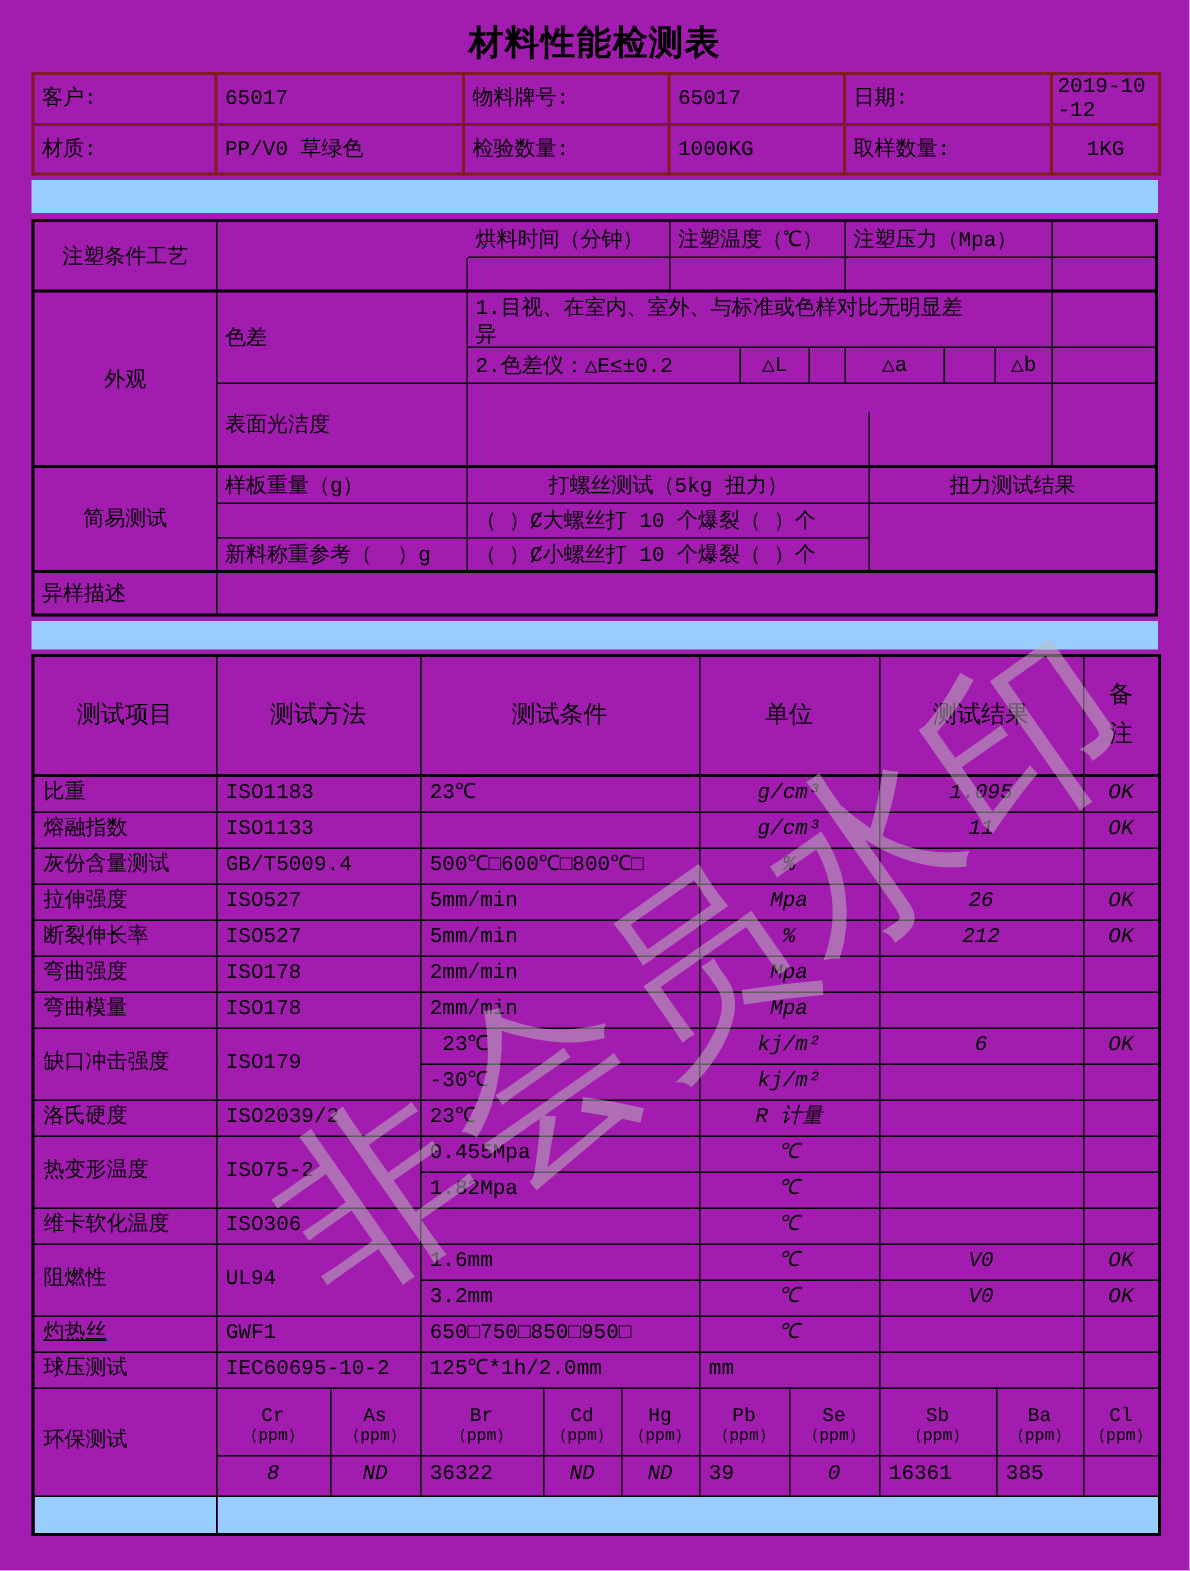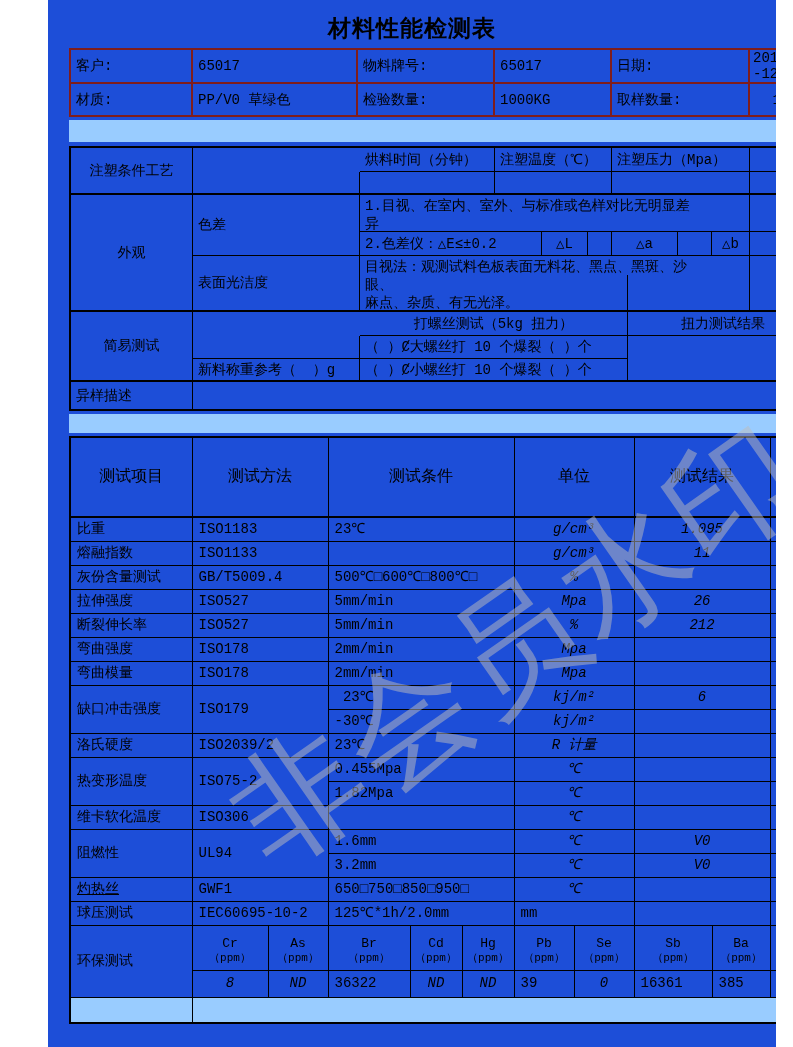--- a/index.html
+++ b/index.html
@@ -5,10 +5,9 @@
   * { box-sizing: border-box; margin: 0; padding: 0; }
   html,body { background:#fff; }
   .page{
-    position:relative; width:728px; height:1047px; background:#1d4ed8;
+    position:relative; width:793px; height:1047px; background:#a21caf;
     font-family:"Liberation Mono","DejaVu Sans Mono",monospace; color:#000;
     overflow:hidden;
-    margin-left:48px;
   }
   .title{
     position:absolute; top:13px; left:0; width:100%; text-align:center;

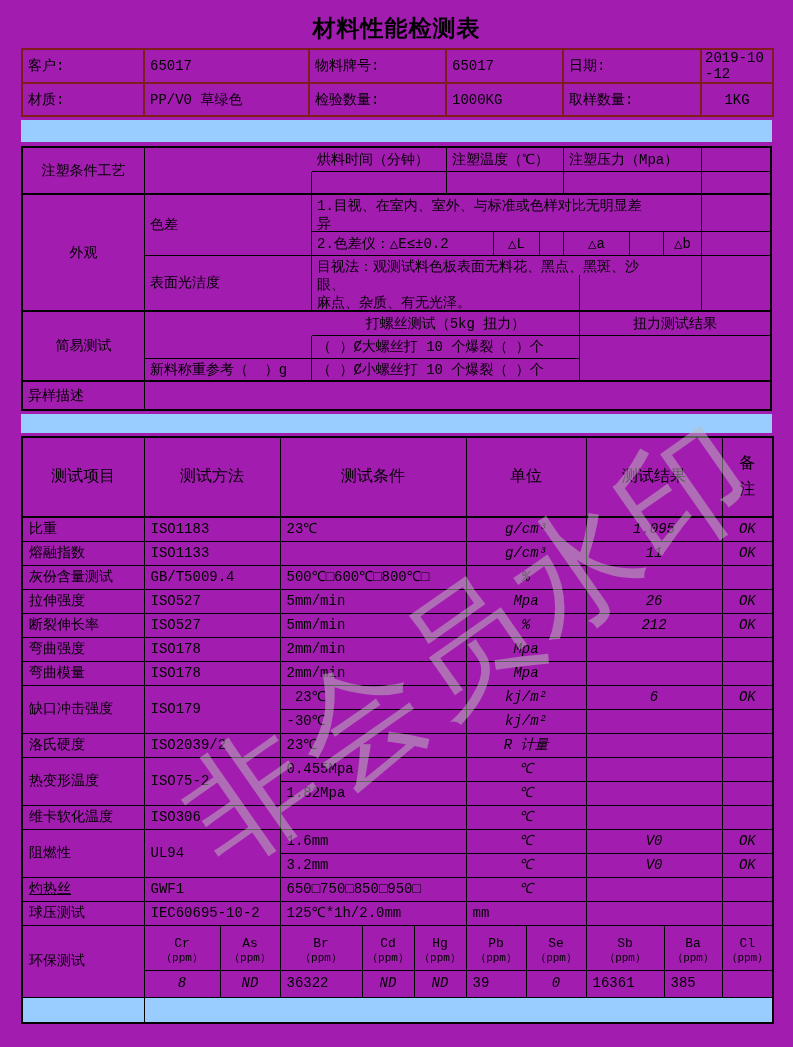--- a/index.html
+++ b/index.html
@@ -128,9 +128,7 @@
     <div class="c ctr2" style="grid-area:4/10/5/11">△b</div>
     <div class="c nr" style="grid-area:4/11/5/12"></div>
     <div class="c bb2" style="grid-area:5/2/6/3">表面光洁度</div>
-    <div class="c pre bb2" style="grid-area:5/3/6/11"><span>目视法：观测试料色板表面无料花、黑点、黑斑、沙
-眼、
-麻点、杂质、有无光泽。</span><i class="vseg"></i></div>
+    <div class="c pre bb2" style="grid-area:5/3/6/11"><i class="vseg"></i></div>
     <div class="c nr bb2" style="grid-area:5/11/6/12"></div>
 
     <div class="c lab bb2" style="grid-area:6/1/9/2">简易测试</div>

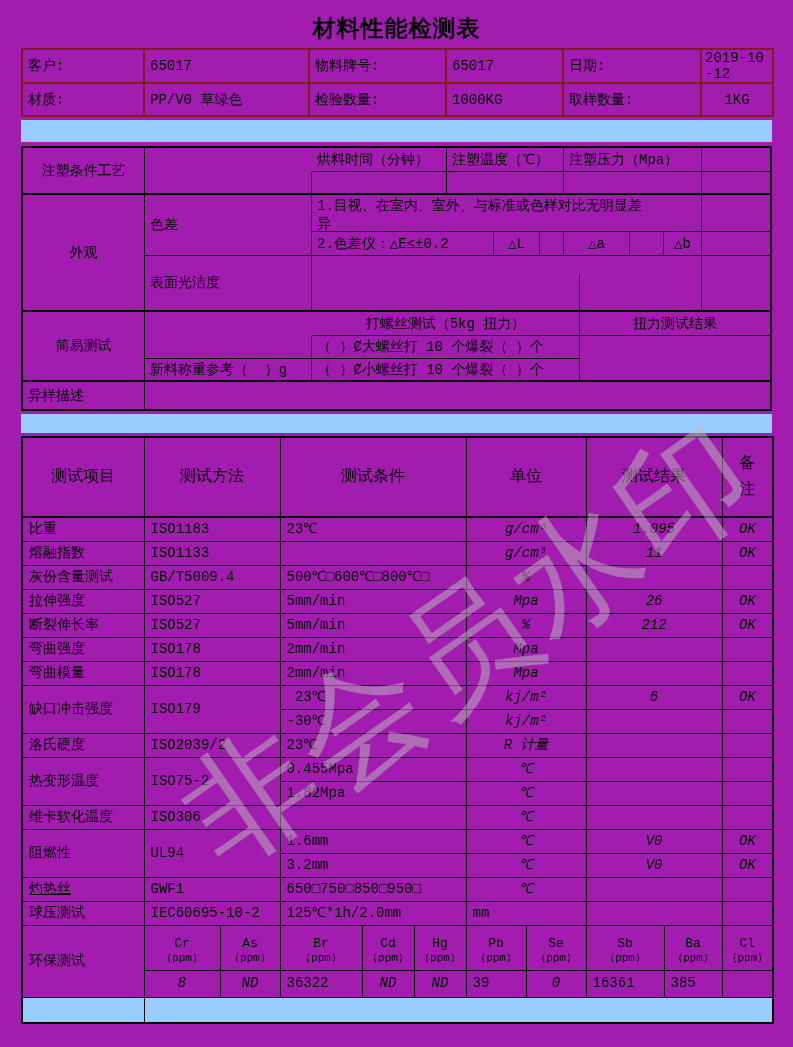--- a/index.html
+++ b/index.html
@@ -132,6 +132,7 @@
     <div class="c nr bb2" style="grid-area:5/11/6/12"></div>
 
     <div class="c lab bb2" style="grid-area:6/1/9/2">简易测试</div>
+    <div class="c" style="grid-area:6/2/7/3">样板重量（g）</div>
     <div class="c ctr2" style="grid-area:6/3/7/8">打螺丝测试（5kg 扭力）</div>
     <div class="c nr ctr2" style="grid-area:6/8/7/12">扭力测试结果</div>
     <div class="c" style="grid-area:7/2/8/3"></div>

